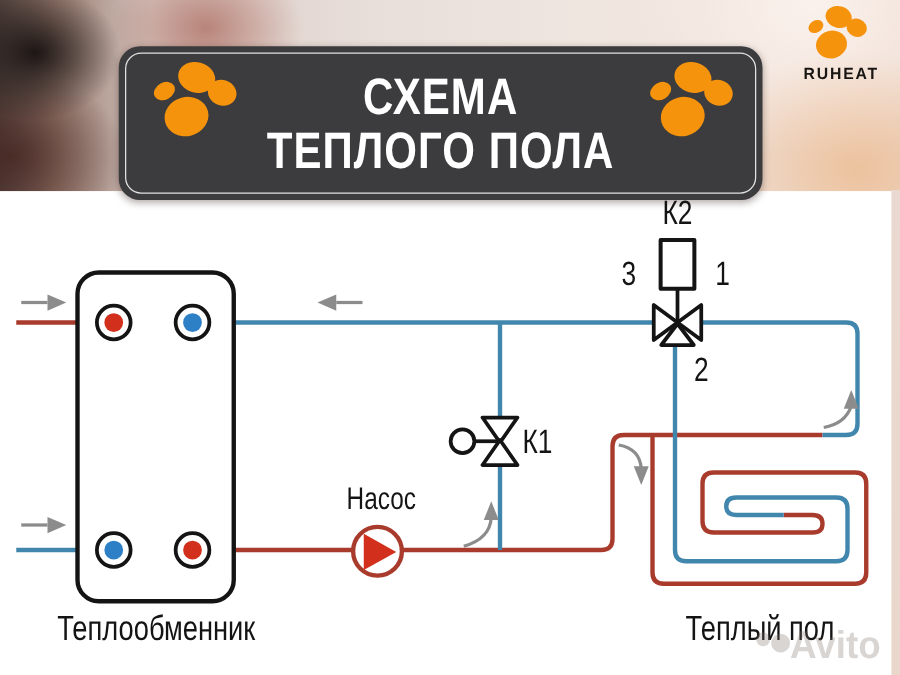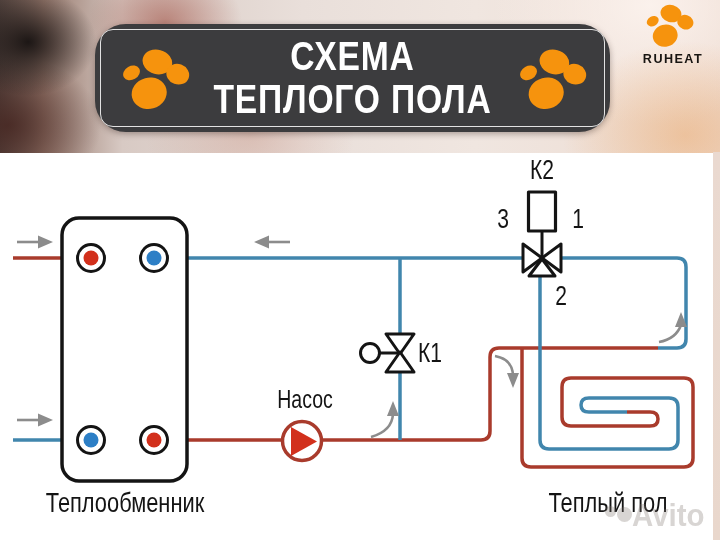--- a/index.html
+++ b/index.html
@@ -28,8 +28,8 @@
 
   
   .banner{
-    position:absolute;left:95px;top:24px;width:515px;height:108px;
-    background:var(--banner-bg,#3c3c3e);border-radius:31px;
+    position:absolute;left:95px;top:37px;width:515px;height:123px;
+    background:var(--banner-bg,#3c3c3e);border-radius:17px;
     box-shadow:0 2px 6px rgba(40,20,15,.35);
   }
   .banner-inner{

